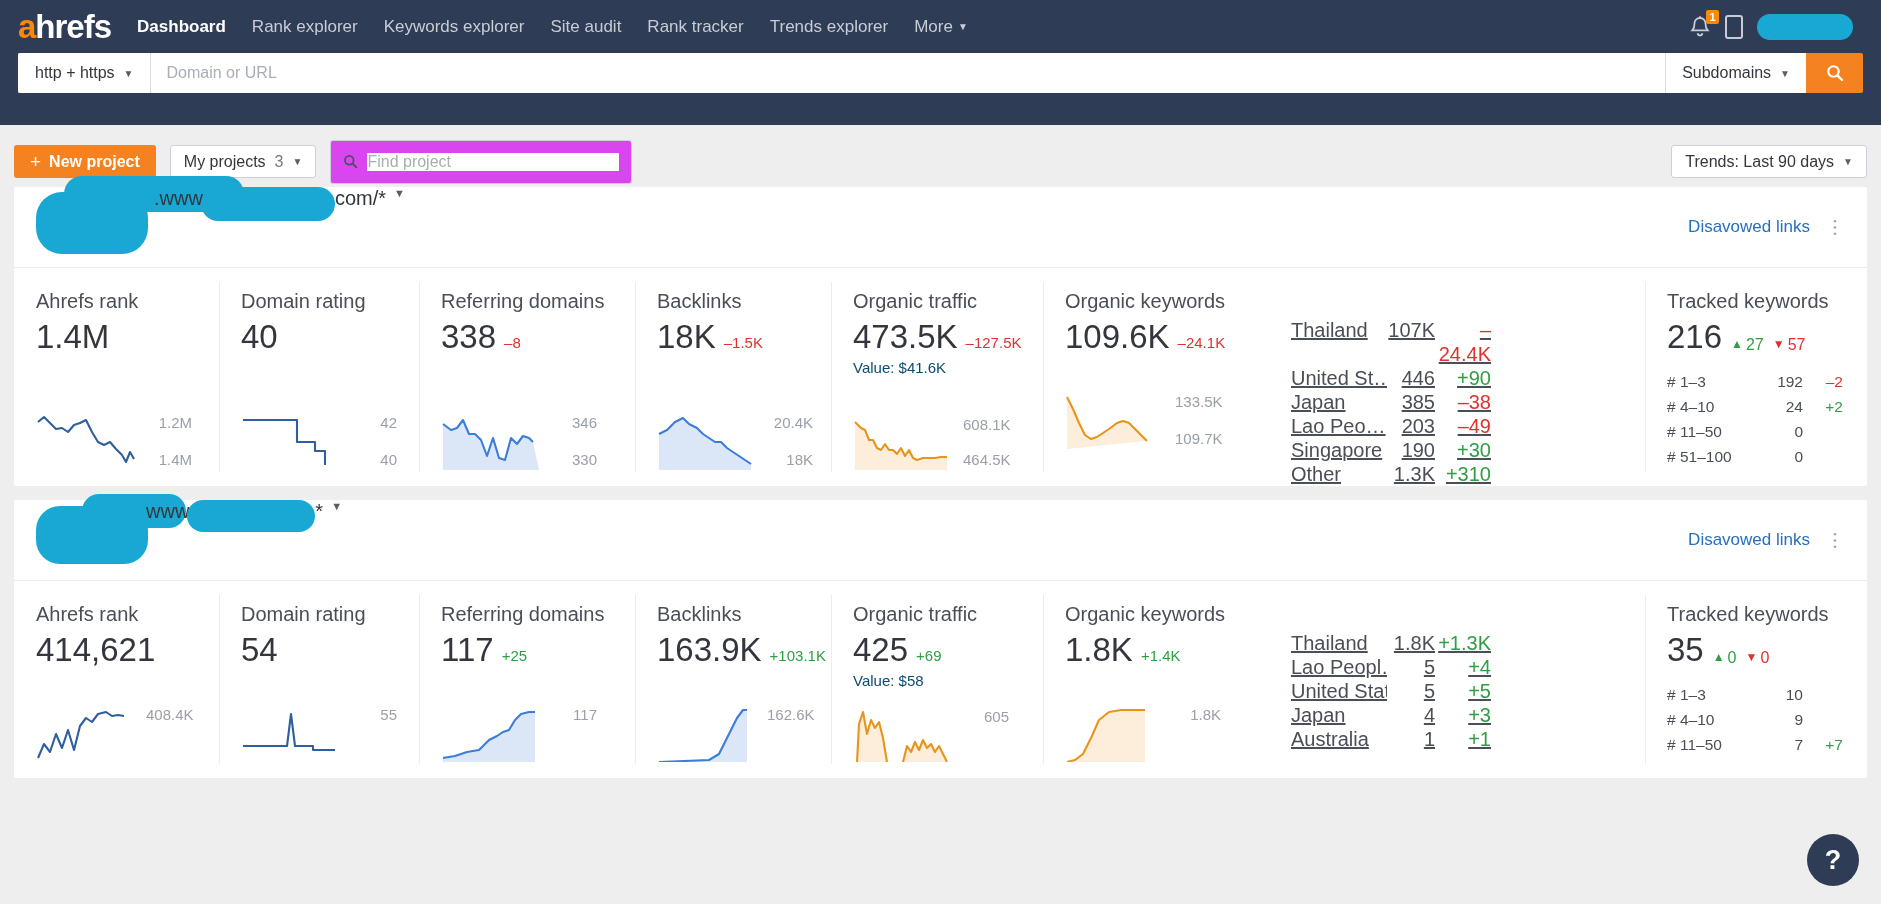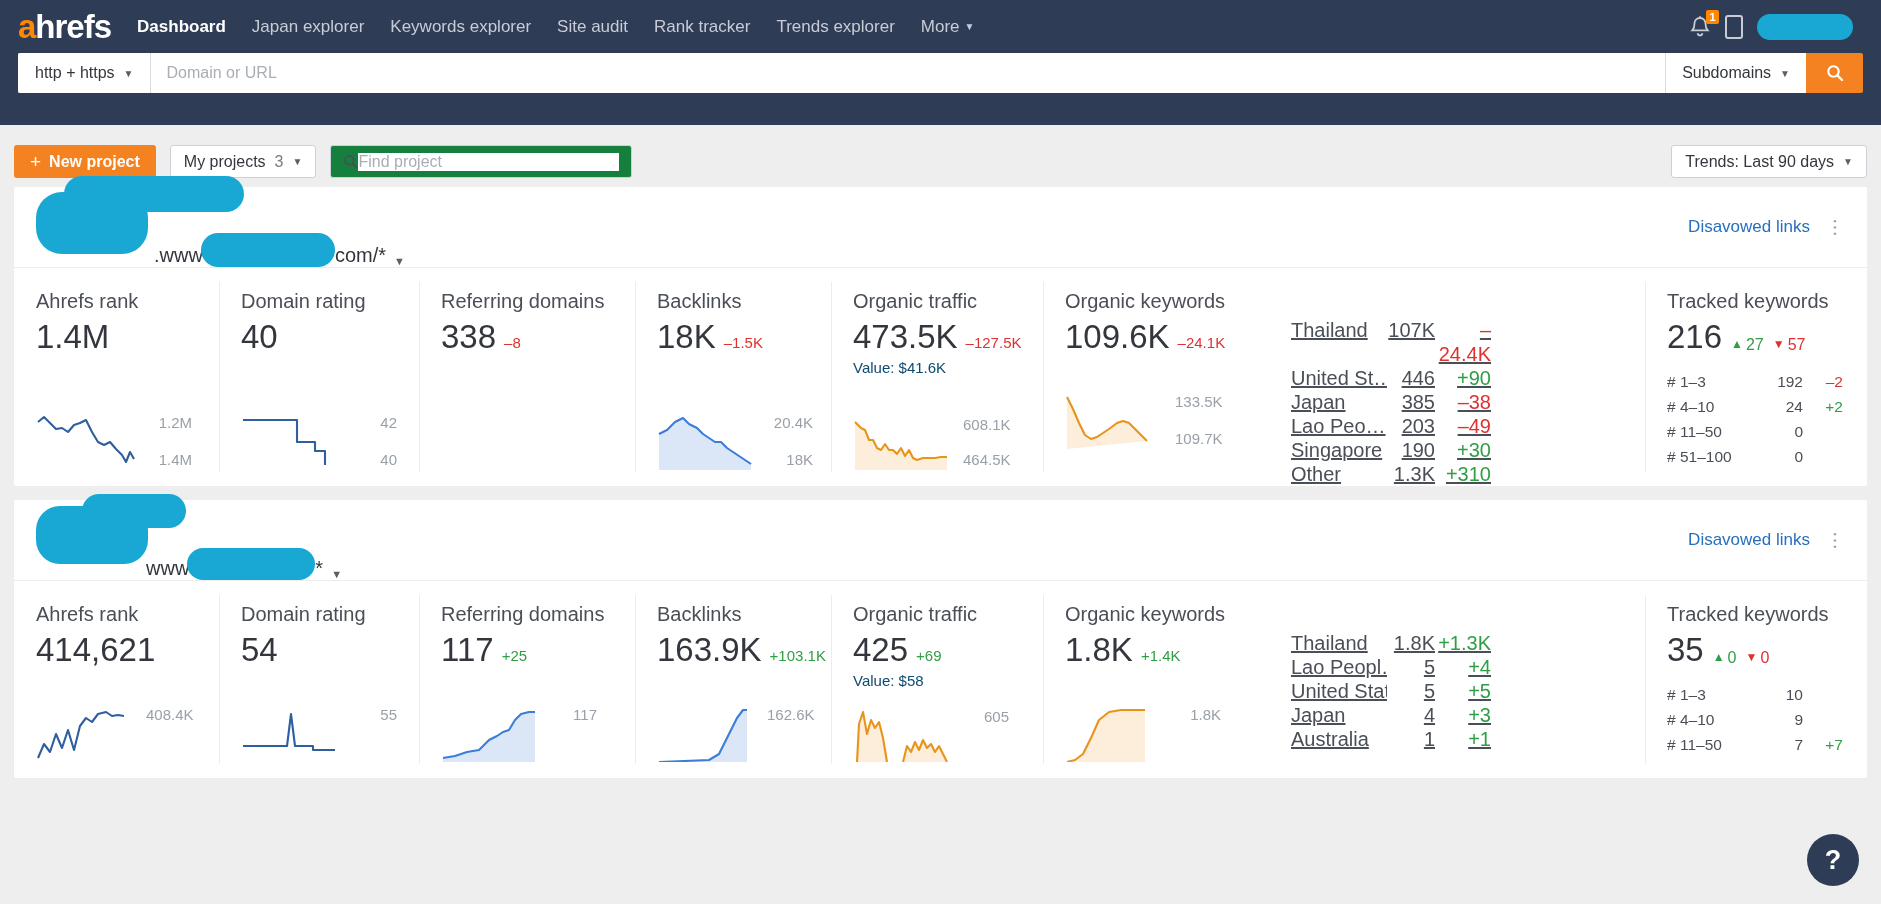--- a/index.html
+++ b/index.html
@@ -142,7 +142,7 @@
     <div class="logo"><span class="a">a</span><span>hrefs</span></div>
     <div class="navlinks">
       <div class="navlink active"><span>Dashboard</span></div>
-      <div class="navlink"><span>Japan explorer</span></div>
+      <div class="navlink"><span>Rank explorer</span></div>
       <div class="navlink"><span>Keywords explorer</span></div>
       <div class="navlink"><span>Site audit</span></div>
       <div class="navlink"><span>Rank tracker</span></div>

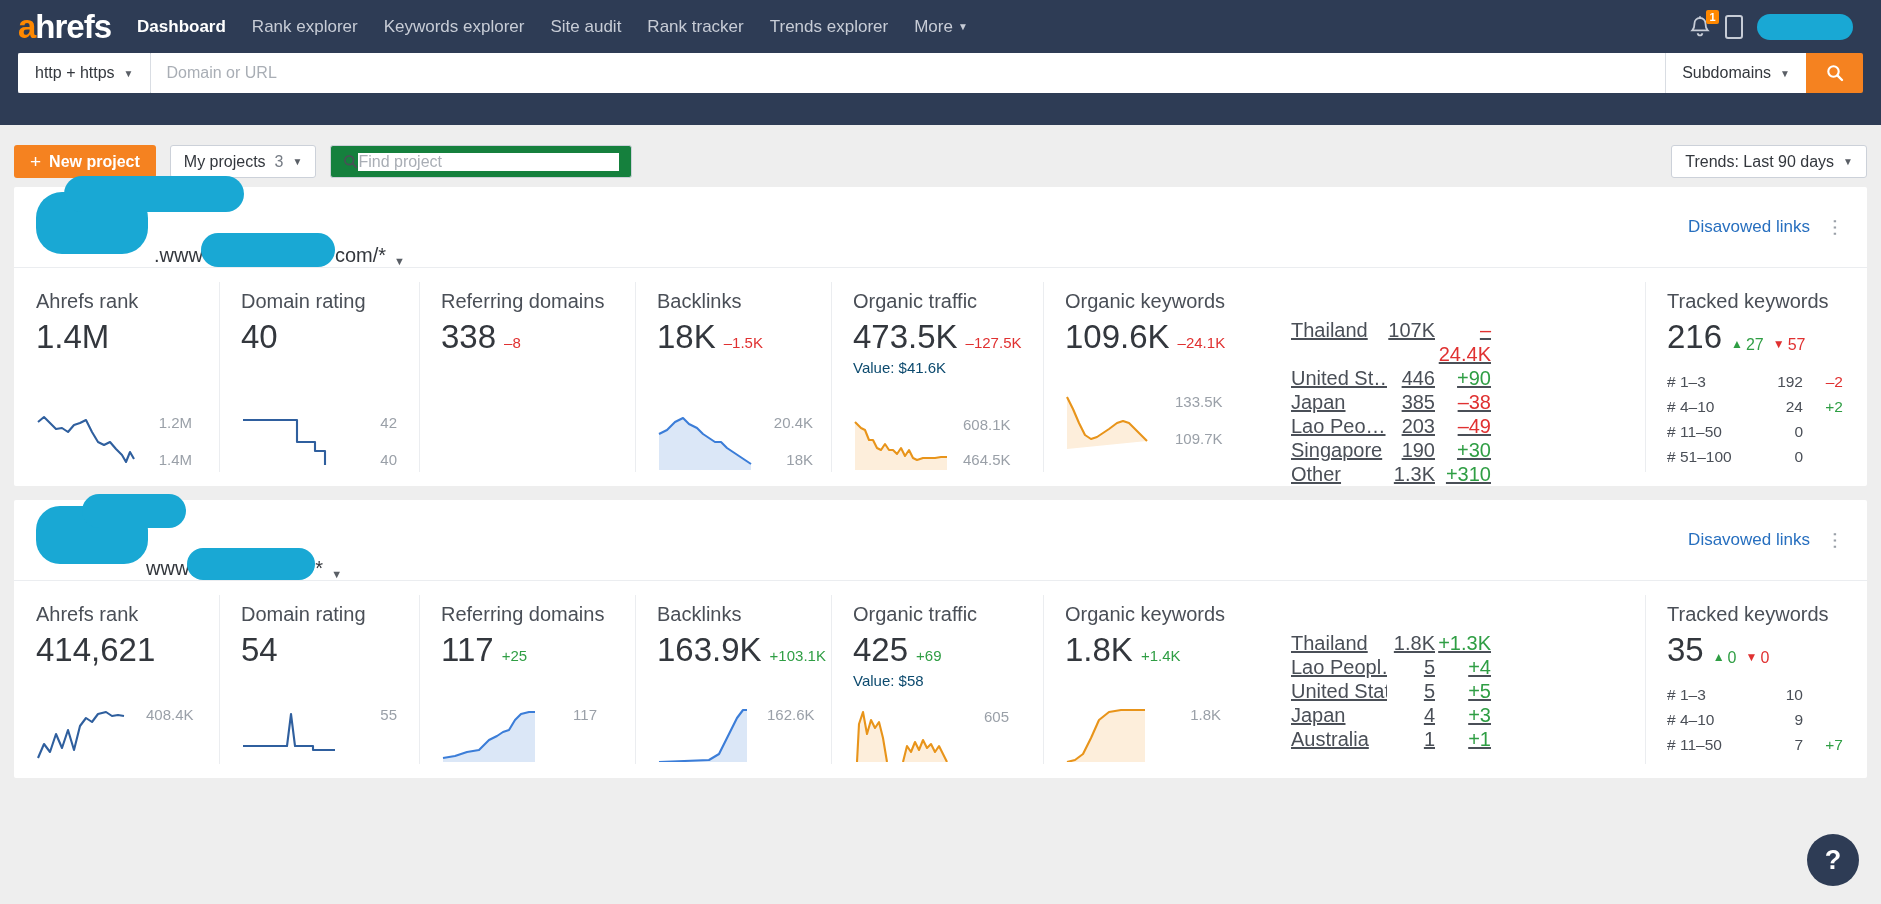--- a/index.html
+++ b/index.html
@@ -70,8 +70,8 @@
   .btn-proj .cnt { color: #767c85; }
   .btn-proj .caret { font-size: 10px; color: #5a5f66; }
   .find-wrap {
-    margin-left: 14px; background: #15803d; border: 1px solid #ccd1d9; border-radius: 3px;
-    height: 33px; width: 302px; display: flex; align-items: center; padding: 0 12px; 
+    margin-left: 14px; background: #d946ef; border: 1px solid #ccd1d9; border-radius: 3px;
+    height: 44px; width: 302px; display: flex; align-items: center; padding: 0 12px; gap: 9px;
   }
   .find-input { border: none; outline: none; font-size: 16px; font-family: inherit; flex: 1; color: #33373d; }
   .find-input::placeholder { color: #a9aeb5; }

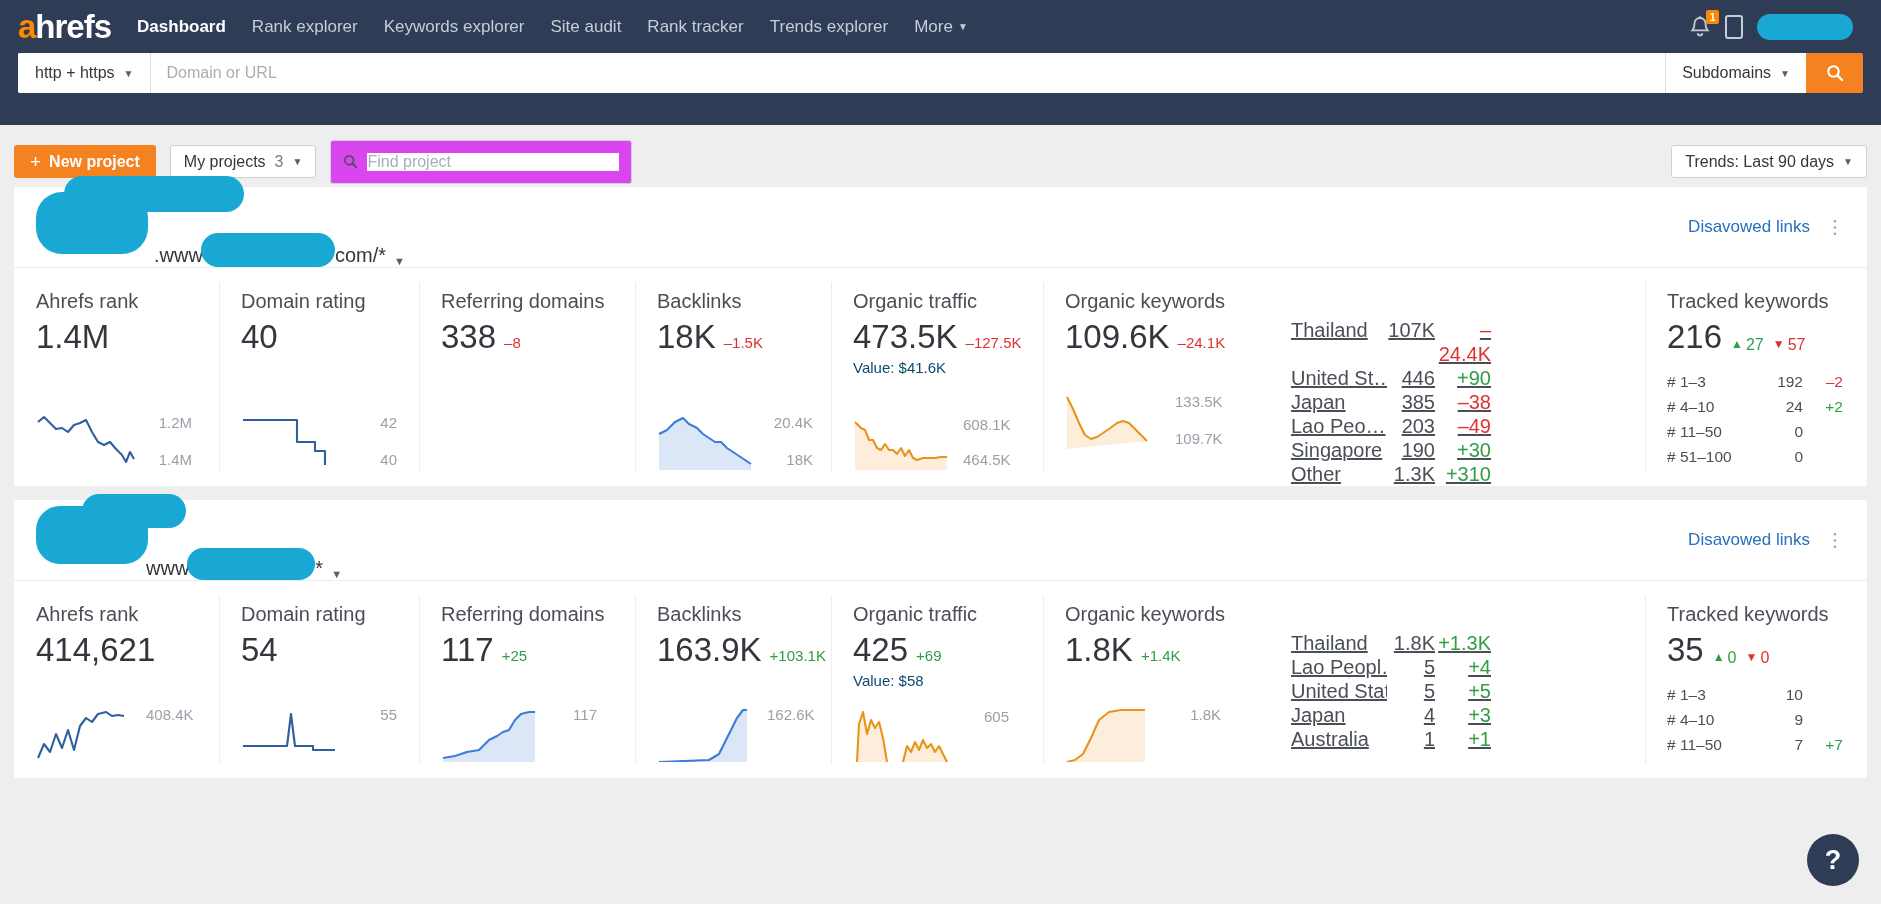--- a/index.html
+++ b/index.html
@@ -85,7 +85,7 @@
   
   .card { background: #fff; margin: 0 14px 14px 14px; border-radius: 2px; }
   .card-head { height: 80px; position: relative; padding: 0 22px; display: flex; align-items: center; }
-  .site-title { font-size: 20px; color: #33373d; display: flex; align-items: flex-end; position: relative; height: 100%; }
+  .site-title { font-size: 20px; color: #33373d; display: flex; align-items: flex-start; position: relative; height: 100%; }
   .redact { background: #19a8d4; display: inline-block; vertical-align: middle; }
   .site-caret { font-size: 11px; color: #5a5f66; margin-left: 8px; }
   .disavow { margin-left: auto; color: #276fbf; font-size: 17px; cursor: pointer; }

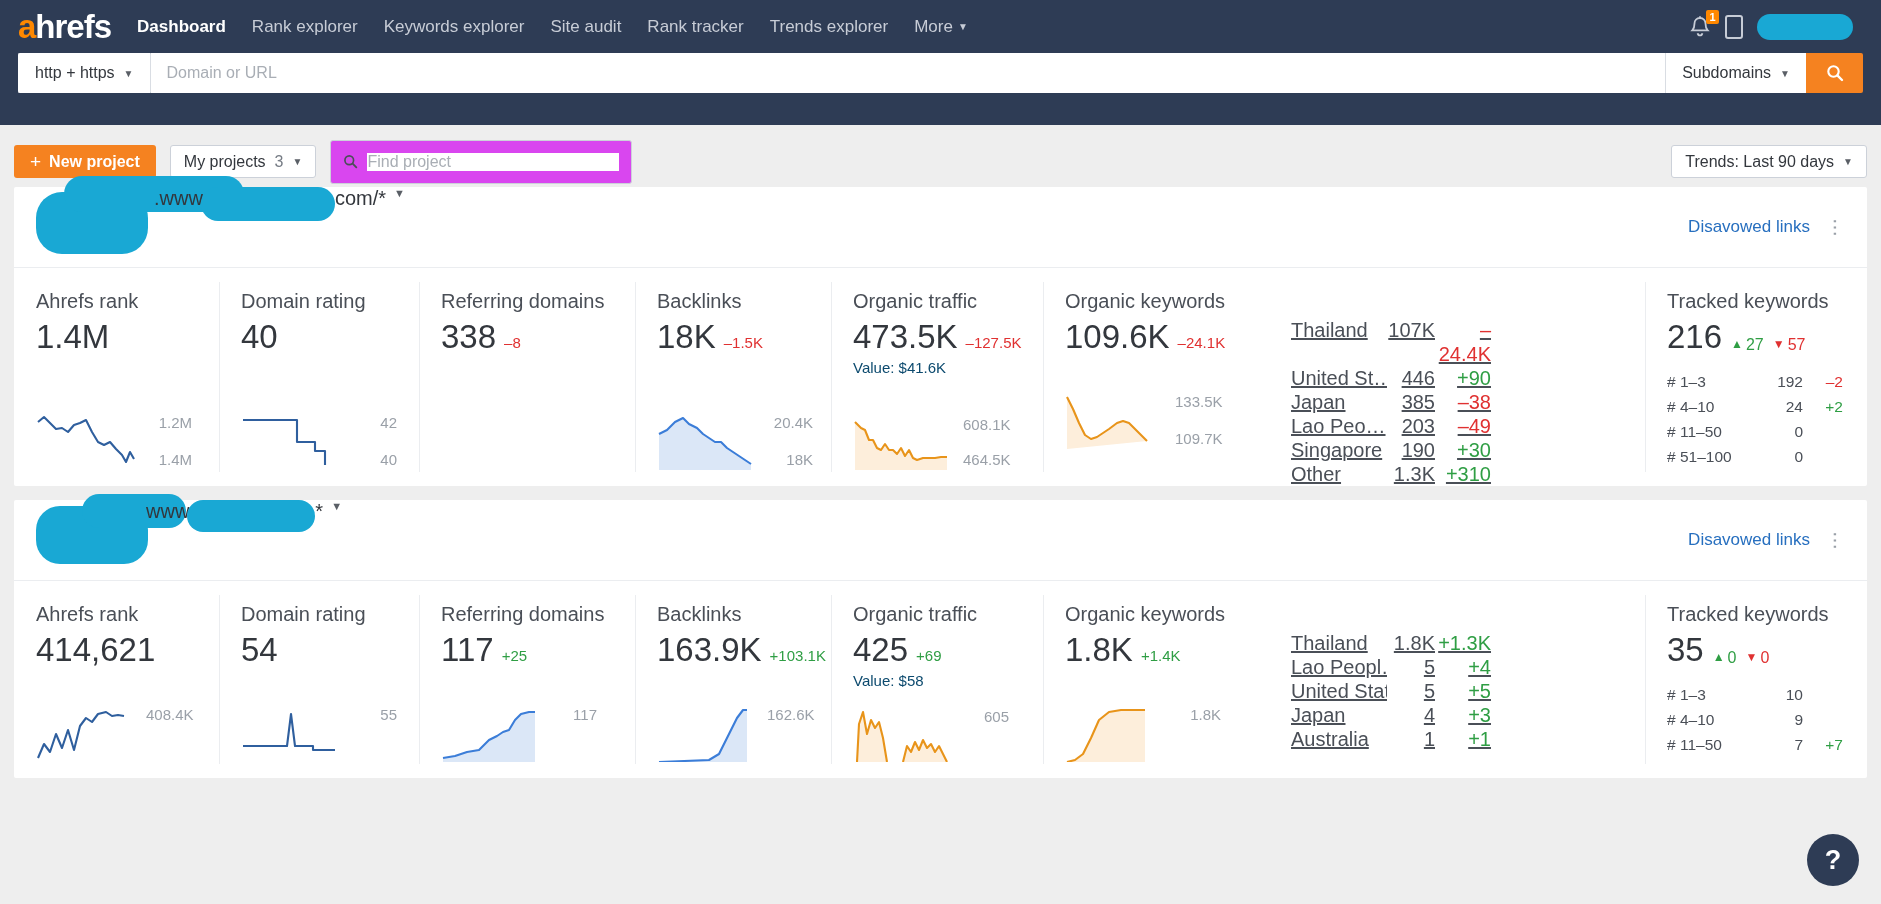--- a/index.html
+++ b/index.html
@@ -264,6 +264,18 @@
         <span>338</span>
         <span class="m-delta neg">–8</span>
       </div>
+      <div class="spark-wrap">
+        <div class="spark">
+          <svg width="100" height="58" viewBox="0 0 100 58" aria-hidden="true">
+            <polygon fill="#dbe7f7" points="2,12 10,18 16,16 22,8 28,22 34,22 40,28 46,44 52,26 58,46 64,48 70,26 76,32 82,24 88,26 92,30 98,58 2,58"></polygon>
+            <polyline fill="none" stroke="#3b7dd8" stroke-width="2.1" stroke-linejoin="round" points="2,12 10,18 16,16 22,8 28,22 34,22 40,28 46,44 52,26 58,46 64,48 70,26 76,32 82,24 88,26 92,30"></polyline>
+          </svg>
+        </div>
+        <div class="spark-labels">
+          <span>346</span>
+          <span>330</span>
+        </div>
+      </div>
     </div>
 
     <div class="metric" style="width:196px;">

